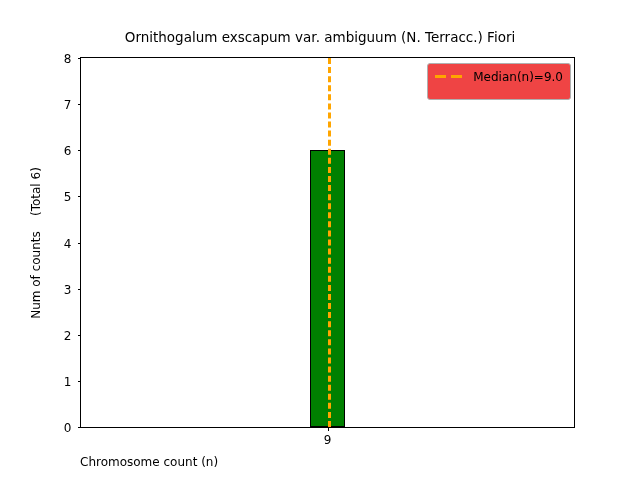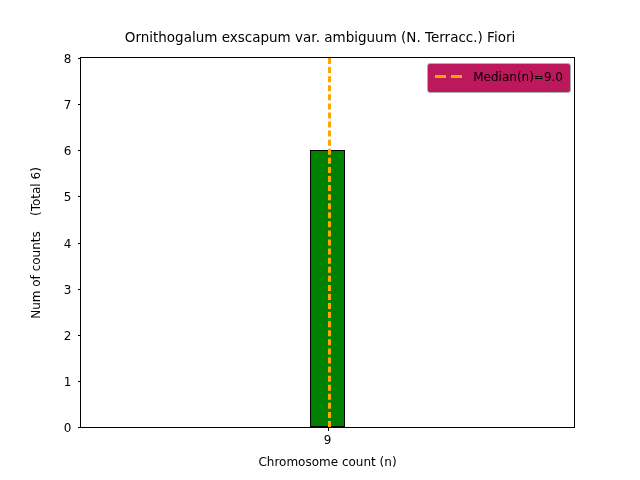--- a/index.html
+++ b/index.html
@@ -146,10 +146,10 @@
     position: absolute;
     right: 3px;
     top: 5px;
-    background: #be185d;
+    background: #ef4444;
     border: 0.9px solid #b0b0b0;
     border-radius: 3px;
-    padding: 5px 7px 7px 7px;
+    padding: 5px 7px 14px 7px;
     box-sizing: border-box;
     display: flex;
     flex-direction: row;

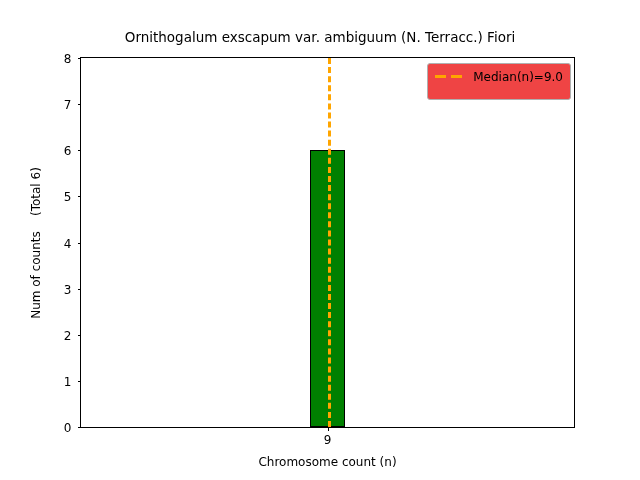--- a/index.html
+++ b/index.html
@@ -117,7 +117,6 @@
     left: 80px;
     width: 495px;
     top: 455px;
-    text-align: center;
     font-size: 12px;
     color: #000000;
     white-space: nowrap;

